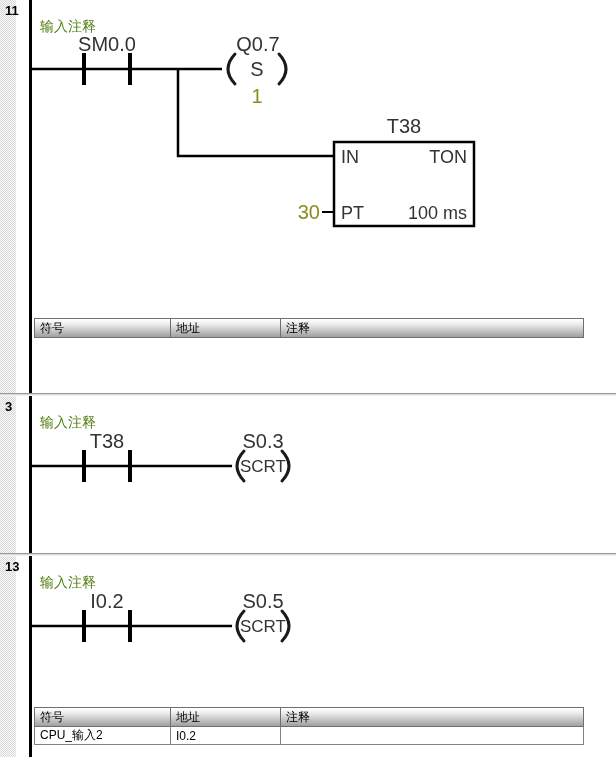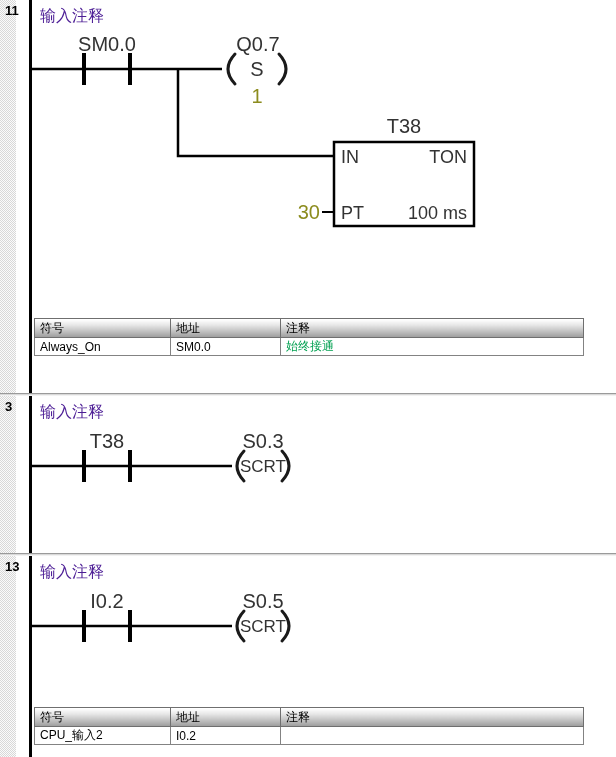--- a/index.html
+++ b/index.html
@@ -23,7 +23,7 @@
 
   .rail { position:absolute; left:29px; top:0; bottom:0; width:3px; background:#000; }
 
-  .net-comment { position:absolute; left:40px; top:6px; font-size:16px; color:#4c1d95; }
+  .net-comment { position:absolute; left:40px; top:18px; font-size:14px; color:#4d7c0f; }
 
   svg.ladder { position:absolute; left:0; top:0; display:block; }
   svg text { font-family:"Liberation Sans","DejaVu Sans",sans-serif; fill:#333; }

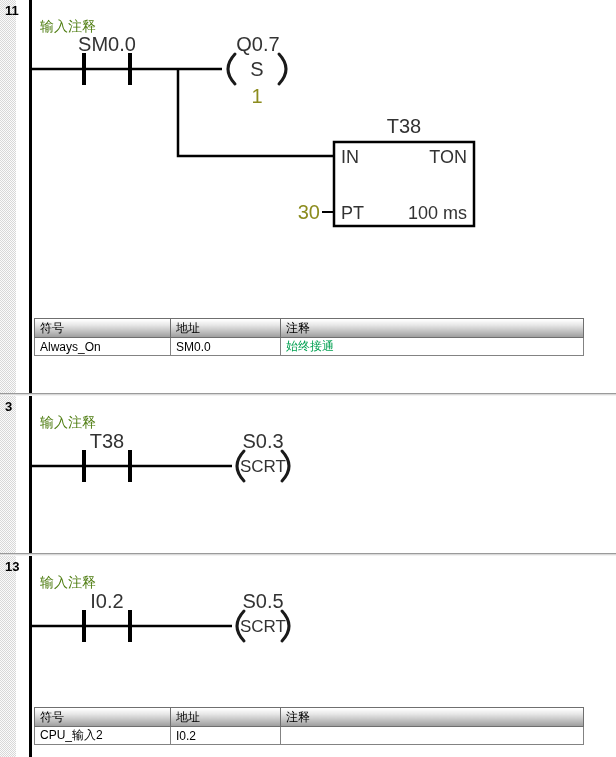--- a/index.html
+++ b/index.html
@@ -107,11 +107,6 @@
         </tr>
       </thead>
       <tbody>
-        <tr>
-          <td>Always_On</td>
-          <td>SM0.0</td>
-          <td class="green">始终接通</td>
-        </tr>
       </tbody>
     </table>
   </section>

